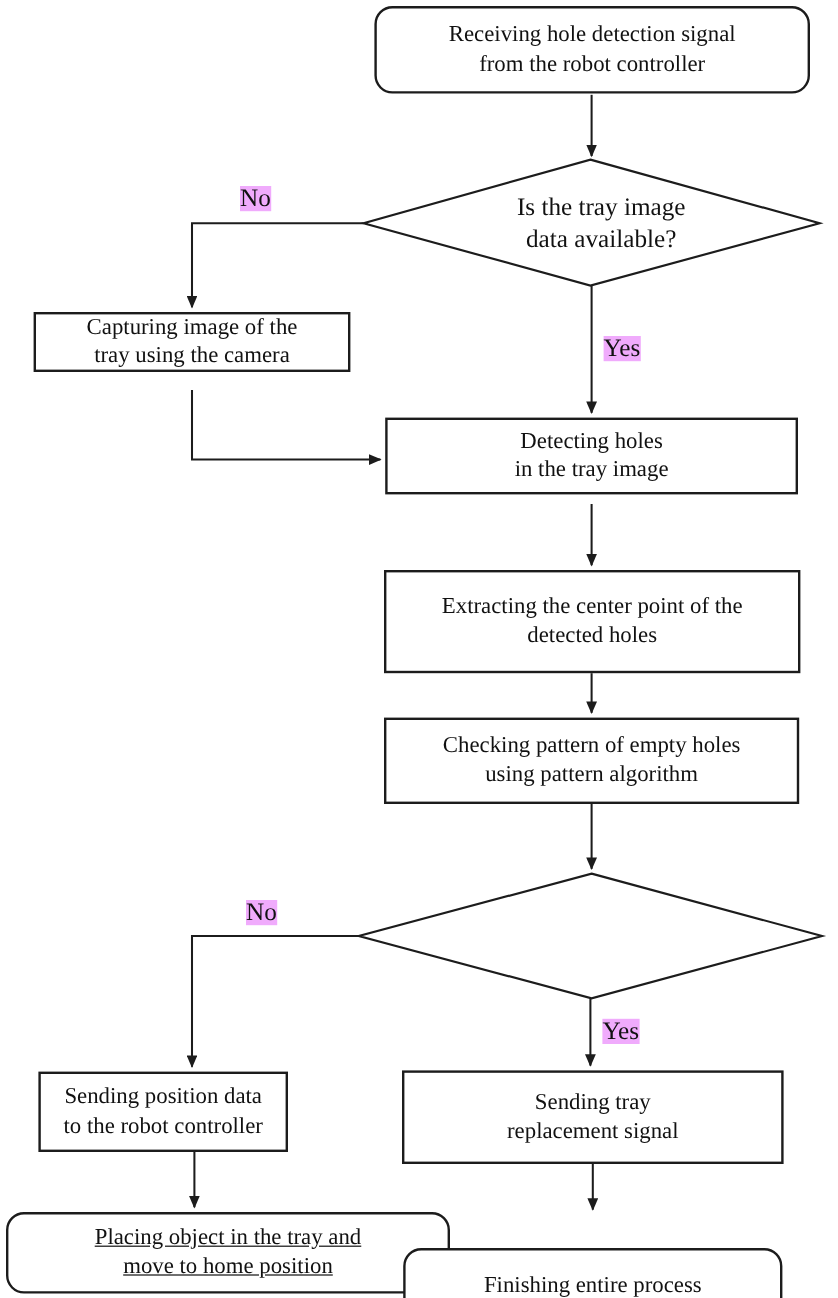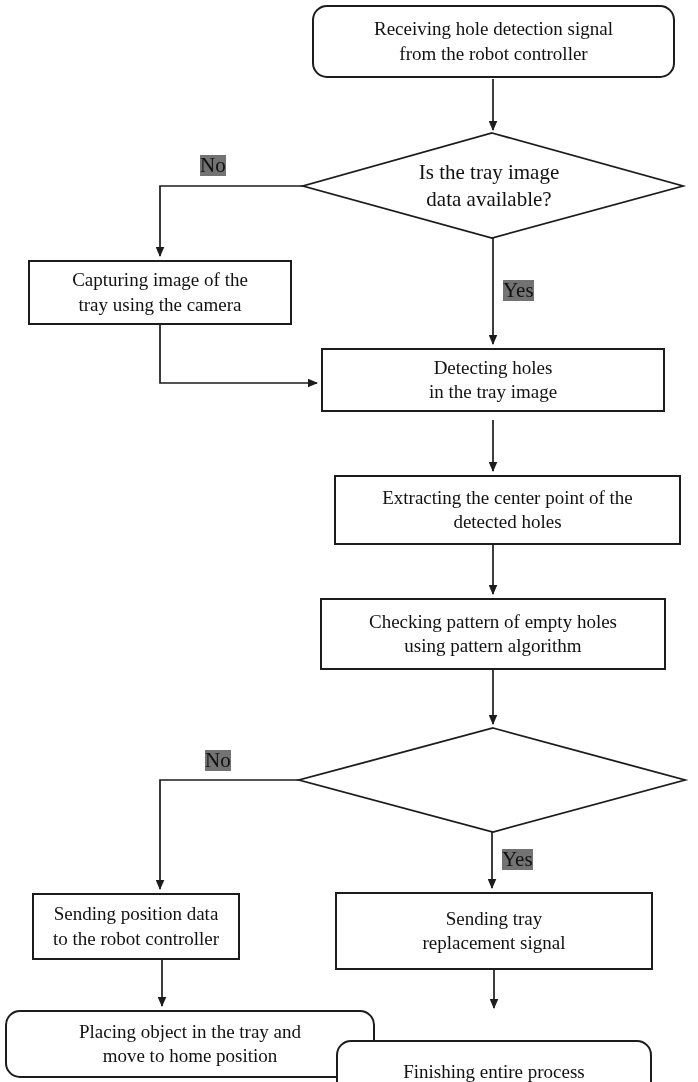--- a/index.html
+++ b/index.html
@@ -35,7 +35,7 @@
   .edge-label {
     position: absolute; z-index: 2;
     font-size: 21px; line-height: 1;
-    background: #737373;
+    background: #f0abfc;
   }
   
   #n-start    { left: 312px; top: 5px;    width: 363px; height: 73px; }

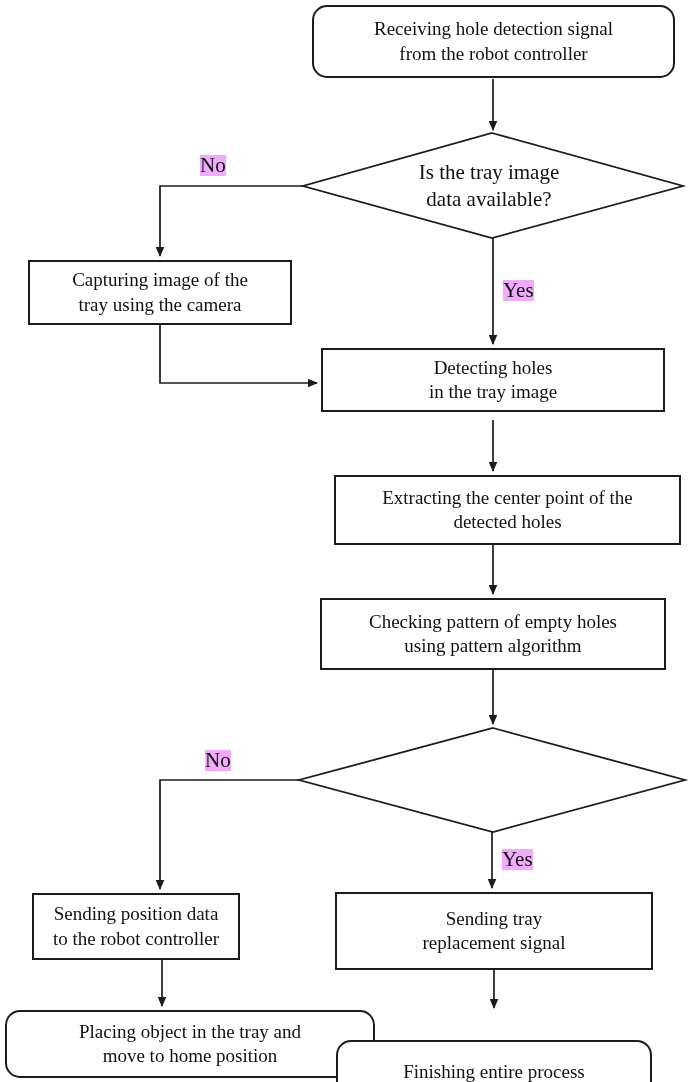--- a/index.html
+++ b/index.html
@@ -47,7 +47,7 @@
   #n-sendtray { left: 335px; top: 892px;  width: 318px; height: 78px; }
   #n-place    { left: 5px;   top: 1010px; width: 370px; height: 68px; }
   #n-finish   { left: 336px; top: 1040px; width: 316px; height: 65px; }
-  #d1-label   { left: 364px; top: 146px;  width: 250px; height: 80px; }
+  #d1-label   { left: 376px; top: 146px;  width: 250px; height: 80px; }
   #d2-label   { left: 367px; top: 740px;  width: 250px; height: 80px; }
   #lbl-no1    { left: 200px; top: 155px; }
   #lbl-yes1   { left: 503px; top: 280px; }

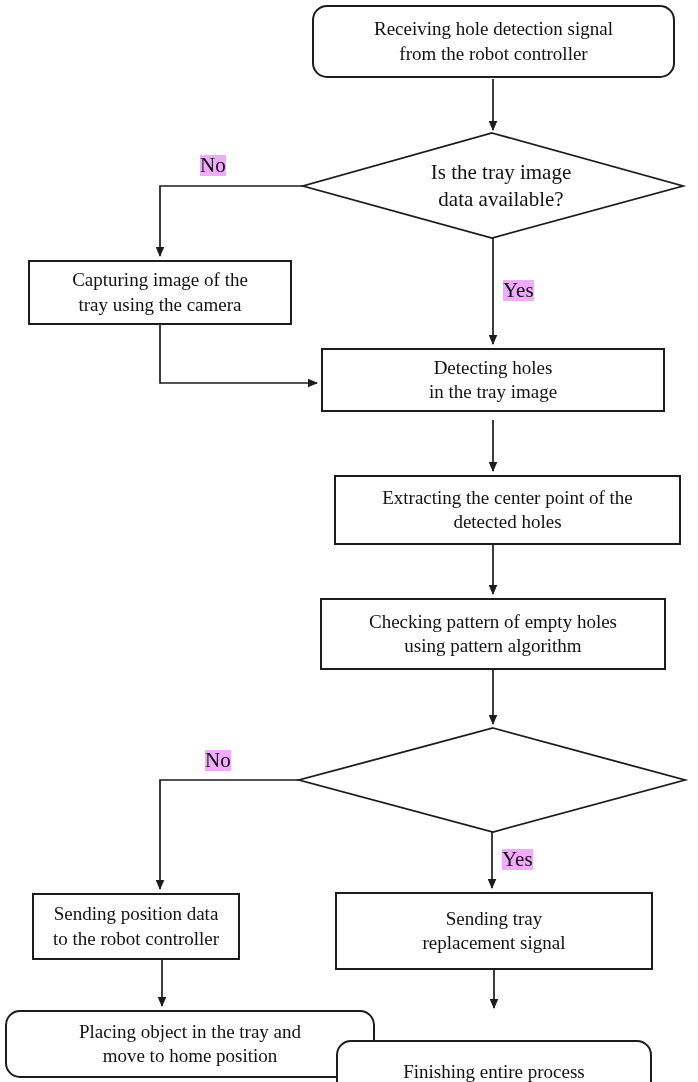--- a/index.html
+++ b/index.html
@@ -39,7 +39,7 @@
   }
   
   #n-start    { left: 312px; top: 5px;    width: 363px; height: 73px; }
-  #n-capture  { left: 28px;  top: 260px;  width: 264px; height: 65px; }
+  #n-capture  { left: 28px;  top: 260px;  width: 264px; height: 50px; }
   #n-detect   { left: 321px; top: 348px;  width: 344px; height: 64px; }
   #n-extract  { left: 334px; top: 475px;  width: 347px; height: 70px; }
   #n-check    { left: 320px; top: 598px;  width: 346px; height: 72px; }

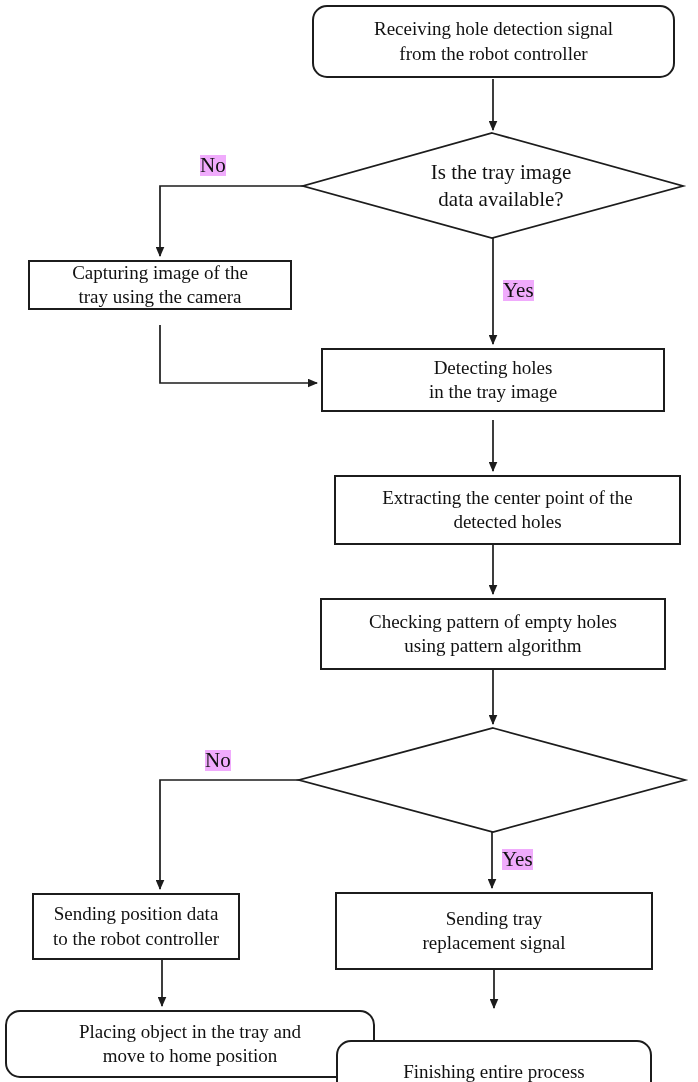--- a/index.html
+++ b/index.html
@@ -41,7 +41,7 @@
   #n-start    { left: 312px; top: 5px;    width: 363px; height: 73px; }
   #n-capture  { left: 28px;  top: 260px;  width: 264px; height: 50px; }
   #n-detect   { left: 321px; top: 348px;  width: 344px; height: 64px; }
-  #n-extract  { left: 334px; top: 475px;  width: 347px; height: 70px; }
+  #n-extract  { left: 320px; top: 475px;  width: 347px; height: 86px; }
   #n-check    { left: 320px; top: 598px;  width: 346px; height: 72px; }
   #n-sendpos  { left: 32px;  top: 893px;  width: 208px; height: 67px; }
   #n-sendtray { left: 335px; top: 892px;  width: 318px; height: 78px; }

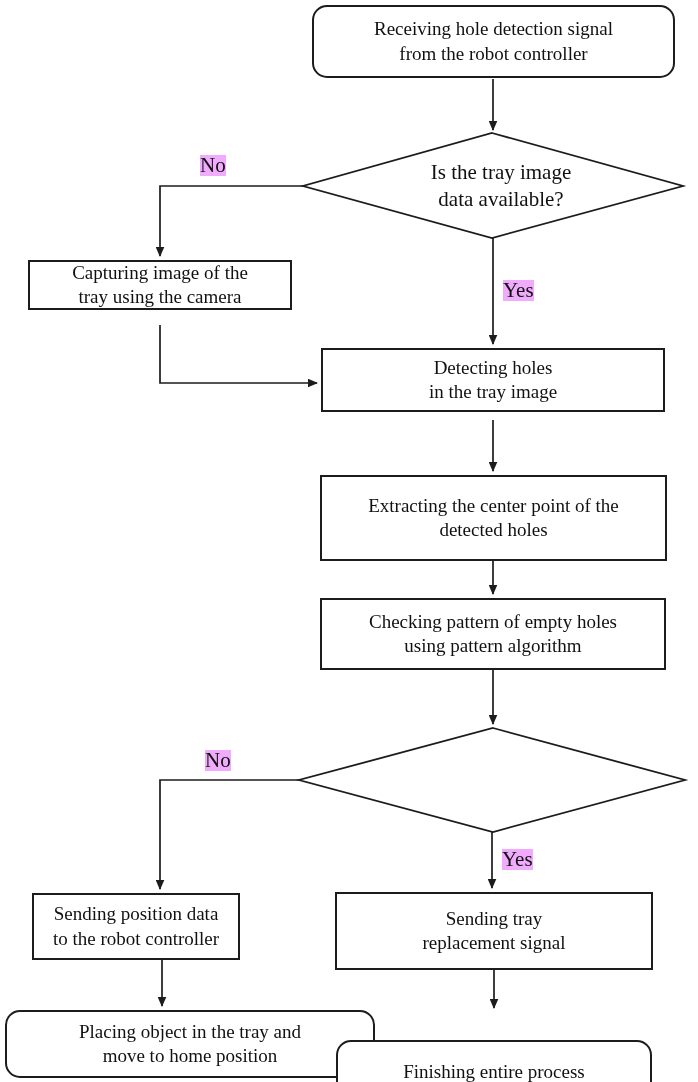--- a/index.html
+++ b/index.html
@@ -45,7 +45,7 @@
   #n-check    { left: 320px; top: 598px;  width: 346px; height: 72px; }
   #n-sendpos  { left: 32px;  top: 893px;  width: 208px; height: 67px; }
   #n-sendtray { left: 335px; top: 892px;  width: 318px; height: 78px; }
-  #n-place    { left: 5px;   top: 1010px; width: 370px; height: 68px; }
+  #n-place    { left: 5px;   top: 1010px; width: 370px; height: 68px; text-decoration: underline; }
   #n-finish   { left: 336px; top: 1040px; width: 316px; height: 65px; }
   #d1-label   { left: 376px; top: 146px;  width: 250px; height: 80px; }
   #d2-label   { left: 367px; top: 740px;  width: 250px; height: 80px; }

